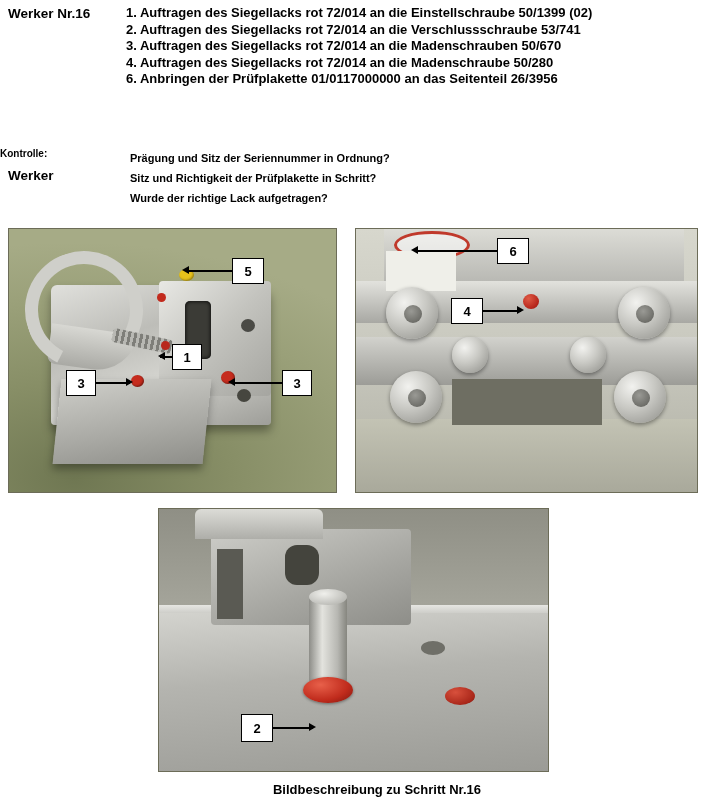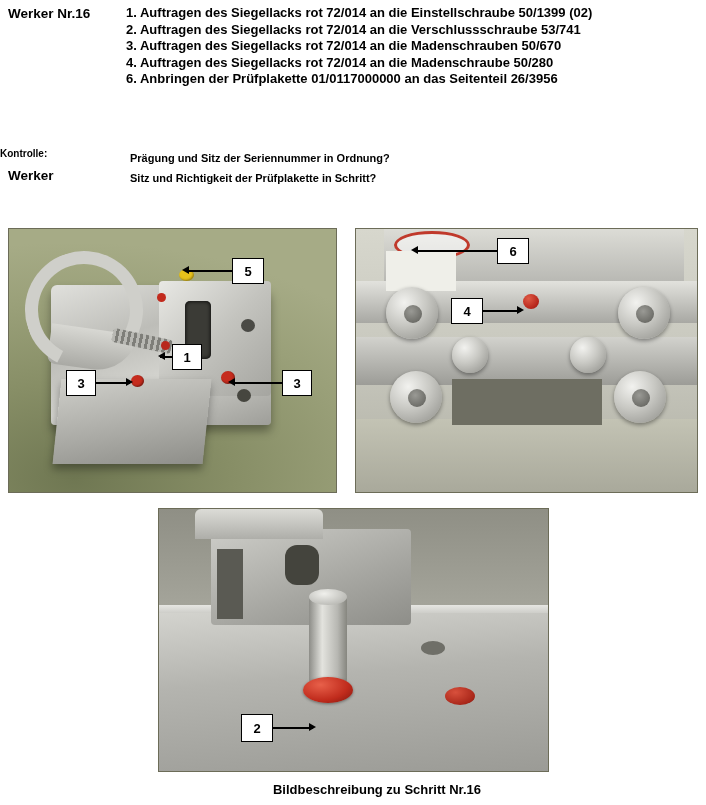--- a/index.html
+++ b/index.html
@@ -377,6 +377,7 @@
 <div class="kontrolle-questions">
   <div class="line">Prägung und Sitz der Seriennummer in Ordnung?</div>
   <div class="line">Sitz und Richtigkeit der Prüfplakette in Schritt?</div>
+  <div class="line">Wurde der richtige Lack aufgetragen?</div>
 </div>
 
 <div class="photo" id="photo-left">

